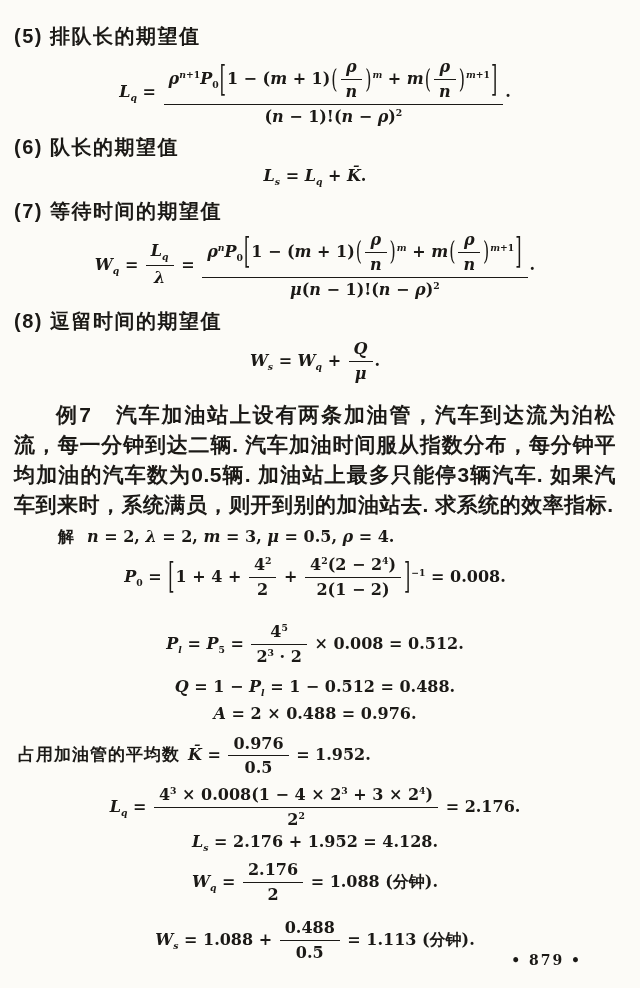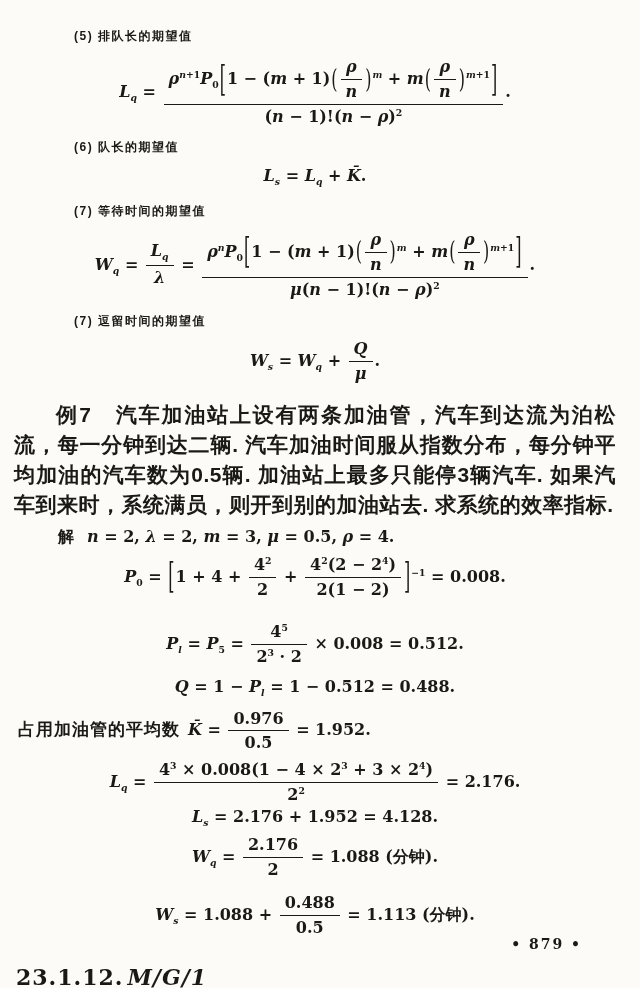--- a/index.html
+++ b/index.html
@@ -10,7 +10,7 @@
     padding:26px 24px 0 14px;
   }
   .sec-item{
-    margin-left:60px;font-size:12px;font-weight:700;letter-spacing:1.5px;line-height:21px;
+    font-size:20px;font-weight:700;letter-spacing:1.5px;line-height:21px;
   }
   .math-line{
     font-family:"DejaVu Serif",serif;font-size:16px;font-weight:700;

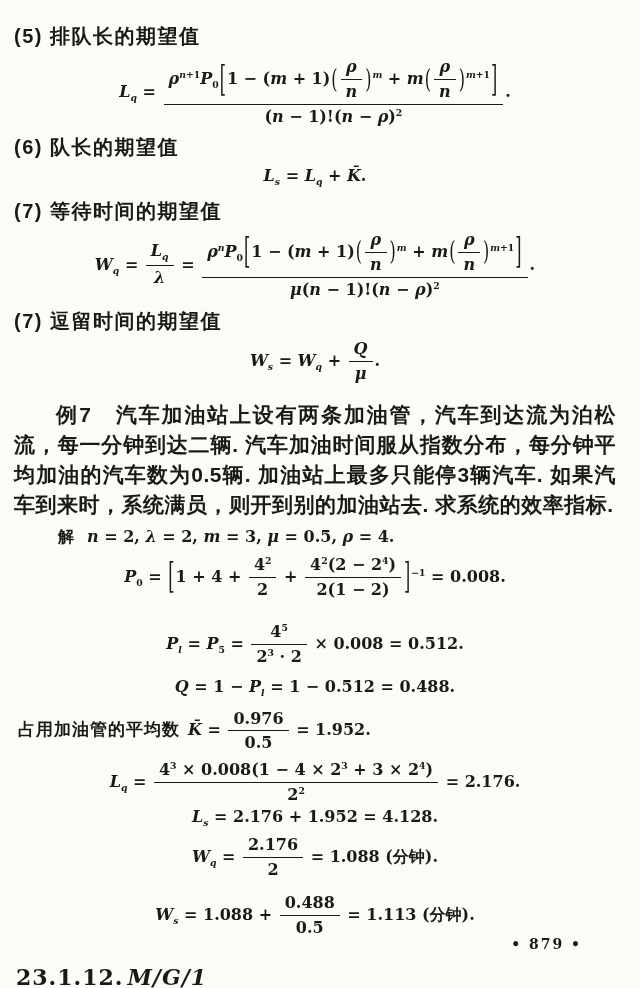--- a/index.html
+++ b/index.html
@@ -77,7 +77,7 @@
   <div class="sec-item m-i7">(7) 等待时间的期望值</div>
   <div class="math-line m-f7"><span class="mi">W</span><sub><span class="mi">q</span></sub><span> = </span><span class="frac"><span class="fnum"><span class="mi">L</span><sub><span class="mi">q</span></sub></span><span class="fden"><span class="mi">λ</span></span></span><span> = </span><span class="frac"><span class="fnum"><span class="mi">ρ</span><sup><span class="mi">n</span></sup><span class="mi">P</span><sub><span>0</span></sub><span class="bigb" style="transform: scaleY(2.2);">[</span><span>1 − (</span><span class="mi">m</span><span> + 1)</span><span class="bigb" style="transform: scaleY(1.6);">(</span><span class="frac"><span class="fnum"><span class="mi">ρ</span></span><span class="fden"><span class="mi">n</span></span></span><span class="bigb" style="transform: scaleY(1.6);">)</span><sup><span class="mi">m</span></sup><span> + </span><span class="mi">m</span><span class="bigb" style="transform: scaleY(1.6);">(</span><span class="frac"><span class="fnum"><span class="mi">ρ</span></span><span class="fden"><span class="mi">n</span></span></span><span class="bigb" style="transform: scaleY(1.6);">)</span><sup><span class="mi">m</span><span>+1</span></sup><span class="bigb" style="transform: scaleY(2.2);">]</span></span><span class="fden"><span class="mi">μ</span><span>(</span><span class="mi">n</span><span> − 1)!(</span><span class="mi">n</span><span> − </span><span class="mi">ρ</span><span>)</span><sup><span>2</span></sup></span></span><span>.</span></div>
 
-  <div class="sec-item m-i8">(7) 逗留时间的期望值</div>
+  <div class="sec-item m-i8">(8) 逗留时间的期望值</div>
   <div class="math-line m-f8"><span class="mi">W</span><sub><span class="mi">s</span></sub><span> = </span><span class="mi">W</span><sub><span class="mi">q</span></sub><span> + </span><span class="frac"><span class="fnum"><span class="mi">Q</span></span><span class="fden"><span class="mi">μ</span></span></span><span>.</span></div>
 
   <p class="para m-ex"><b class="zh-bold">例7</b>　<span>汽车加油站上设有两条加油管，汽车到达流为泊松流，每一分钟到达二辆. 汽车加油时间服从指数分布，每分钟平均加油的汽车数为0.5辆. 加油站上最多只能停3辆汽车. 如果汽车到来时，系统满员，则开到别的加油站去. 求系统的效率指标.</span></p>

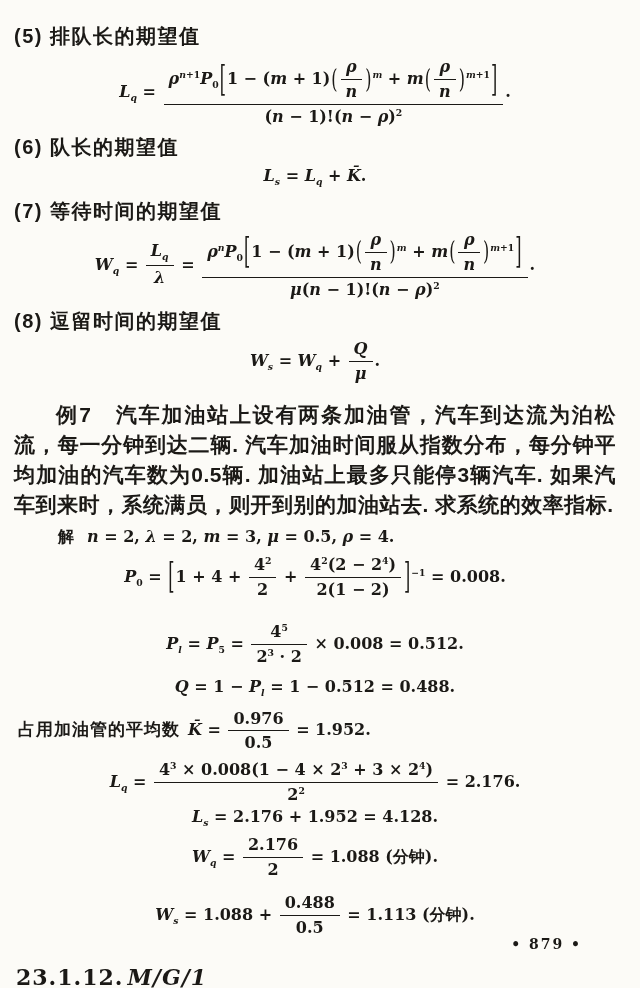--- a/index.html
+++ b/index.html
@@ -89,6 +89,7 @@
   <div class="math-line m-p0"><span class="mi">P</span><sub><span>0</span></sub><span> = </span><span class="bigb" style="transform: scaleY(2.2);">[</span><span>1 + 4 + </span><span class="frac"><span class="fnum"><span>4</span><sup><span>2</span></sup></span><span class="fden"><span>2</span></span></span><span> + </span><span class="frac"><span class="fnum"><span>4</span><sup><span>2</span></sup><span>(2 − 2</span><sup><span>4</span></sup><span>)</span></span><span class="fden"><span>2(1 − 2)</span></span></span><span class="bigb" style="transform: scaleY(2.2);">]</span><sup><span>−1</span></sup><span> = 0.008.</span></div>
   <div class="math-line m-p5"><span class="mi">P</span><sub><span class="mi">l</span></sub><span> = </span><span class="mi">P</span><sub><span>5</span></sub><span> = </span><span class="frac"><span class="fnum"><span>4</span><sup><span>5</span></sup></span><span class="fden"><span>2</span><sup><span>3</span></sup><span> · 2</span></span></span><span> × 0.008 = 0.512.</span></div>
   <div class="math-line m-q"><span class="mi">Q</span><span> = 1 − </span><span class="mi">P</span><sub><span class="mi">l</span></sub><span> = 1 − 0.512 = 0.488.</span></div>
+  <div class="math-line m-a"><span class="mi">A</span><span> = 2 × 0.488 = 0.976.</span></div>
 
   <div class="left kbar-line m-kbar">
     <span class="zh-bold">占用加油管的平均数</span><span class="math-inline"><span class="mi">K̄</span><span> = </span><span class="frac"><span class="fnum"><span>0.976</span></span><span class="fden"><span>0.5</span></span></span><span> = 1.952.</span></span>

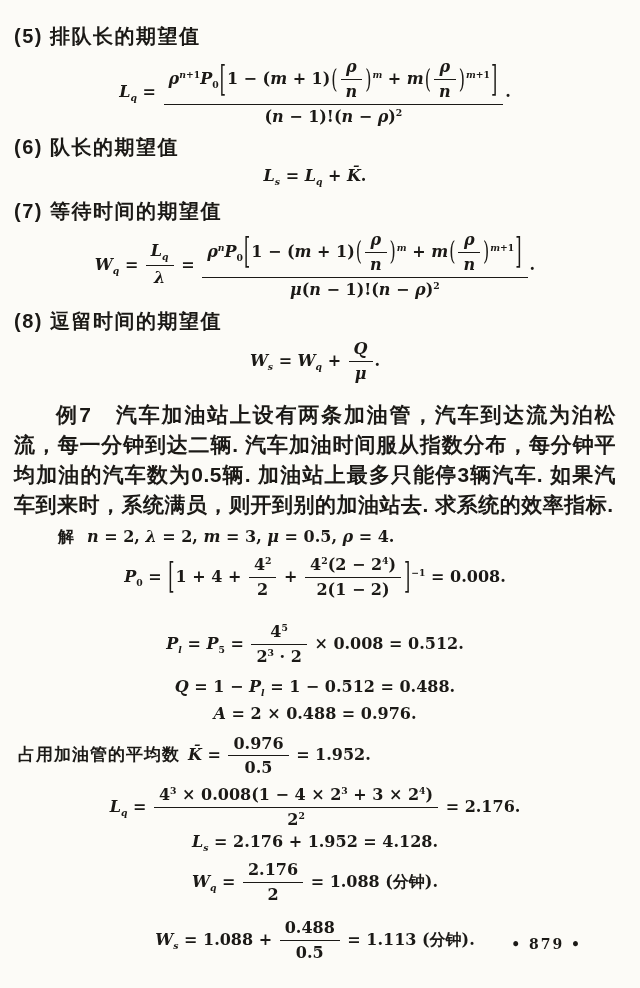--- a/index.html
+++ b/index.html
@@ -40,7 +40,7 @@
   }
   .sec-heading .model{font-style:italic;padding:0 4px;}
   .footer{
-    position:absolute;right:58px;bottom:36px;
+    position:absolute;right:58px;bottom:20px;
     font-size:14px;font-weight:700;letter-spacing:2px;font-family:"DejaVu Serif",serif;
   }
   

